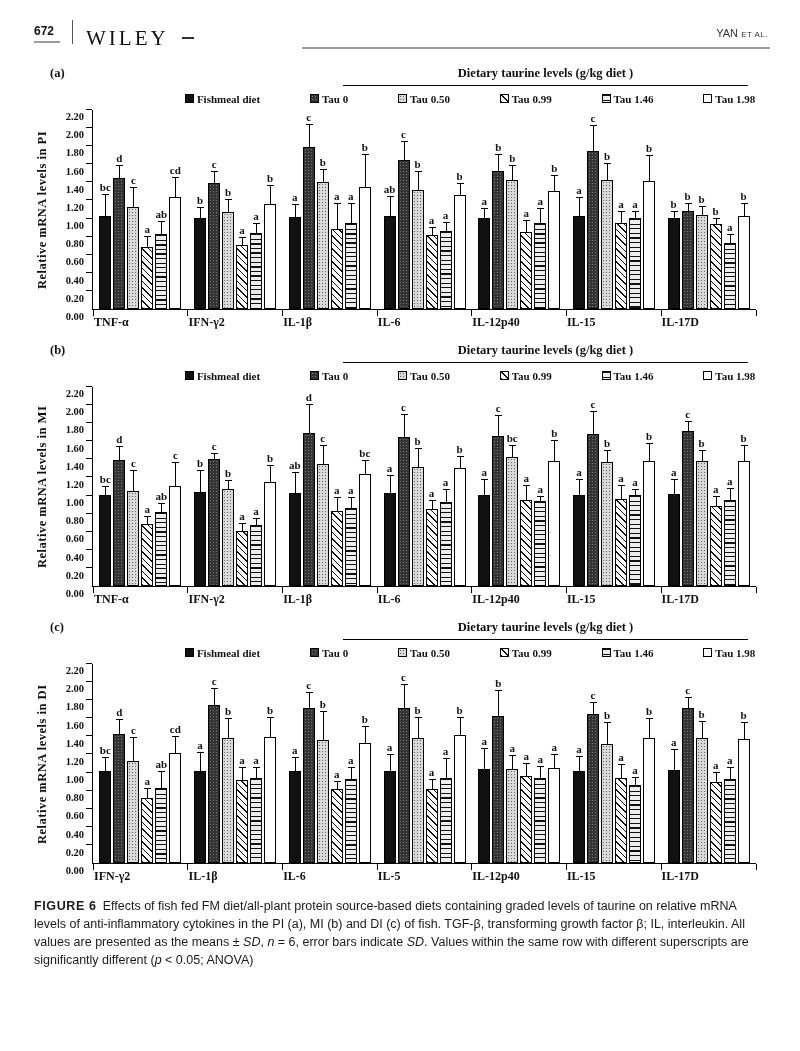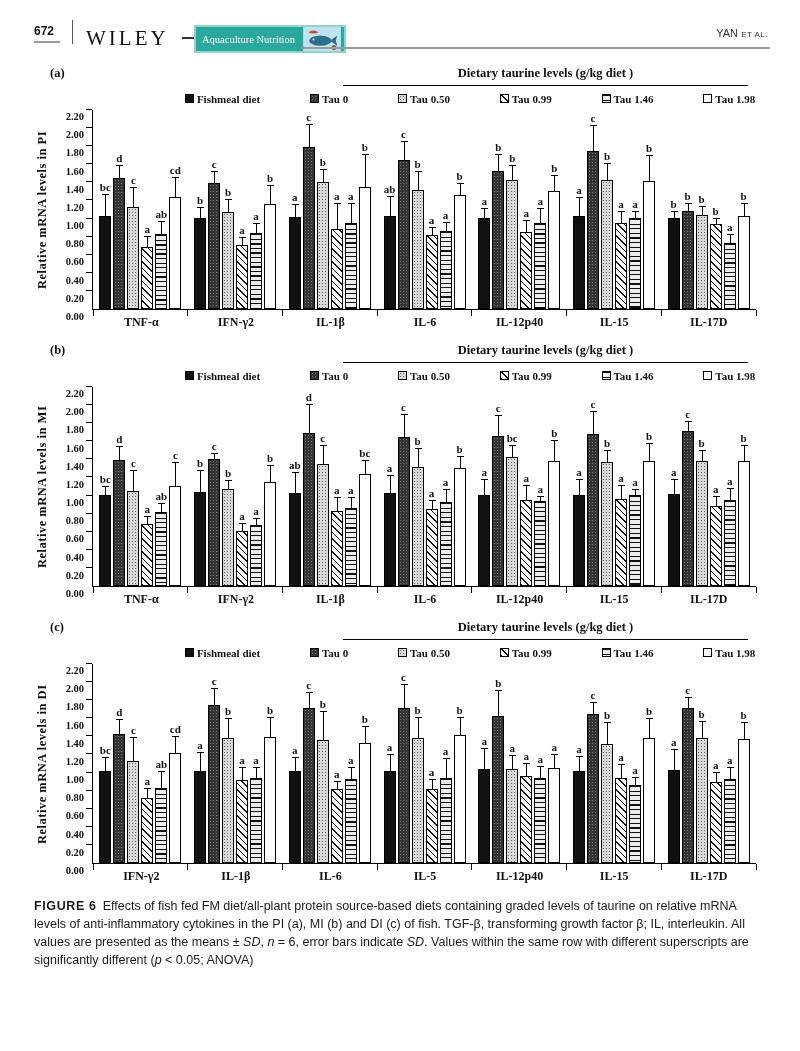--- a/index.html
+++ b/index.html
@@ -78,17 +78,6 @@
     <div class="hdr-div"></div>
     <span class="wiley">WILEY</span>
     <div class="wiley-dash"></div>
-    <div class="banner" id="banner" style="background: rgb(42, 167, 158);">
-      <span class="banner-text">Aquaculture Nutrition</span>
-      <svg class="banner-art" viewBox="0 0 44 28">
-        <rect x="0" y="0" width="44" height="28" fill="#bfe4ef"></rect>
-        <ellipse cx="20" cy="16" rx="13" ry="6" fill="#2e6f8e"></ellipse>
-        <polygon points="31,16 40,10 38,16 40,22" fill="#2e6f8e"></polygon>
-        <circle cx="12" cy="14.5" r="1.2" fill="#fff"></circle>
-        <path d="M6 6 q6 -4 12 0 q-6 3 -12 0" fill="#c84a3f"></path>
-        <circle cx="36" cy="24" r="3" fill="#8a6b4f"></circle>
-      </svg>
-    </div>
     <div class="hdr-rule"></div>
     <span class="runhead"><span>YAN </span><span class="etal">ET AL.</span></span>
   </div>

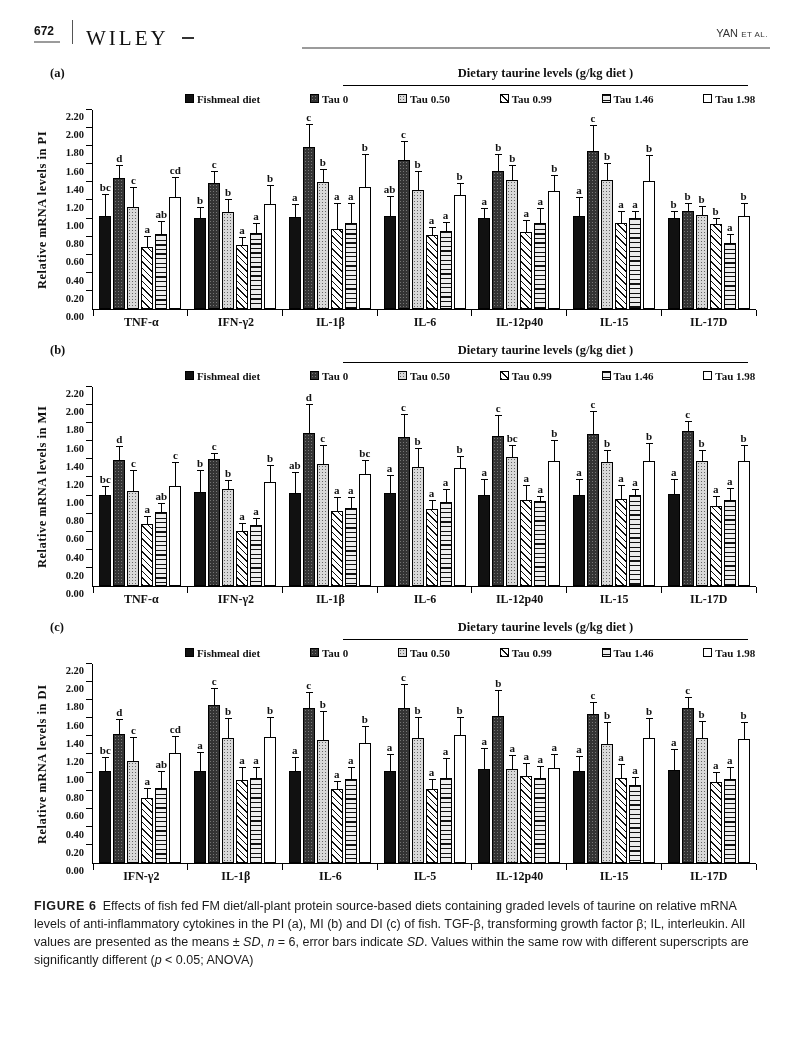--- a/index.html
+++ b/index.html
@@ -52,7 +52,7 @@
   .cap { position:absolute; left:50%; margin-left:-3px; width:7px; height:1px; background:#000; }
   .letter { position:absolute; left:50%; transform:translateX(-50%); font-weight:bold; font-size:11px; white-space:nowrap; line-height:1; }
   .xlabels { display:flex; margin-left:60px; padding-right:14px; margin-top:5px; height:16px; }
-  .xlabel { flex:1; text-align:center; font-weight:bold; font-size:12px; }
+  .xlabel { flex:1; font-weight:bold; font-size:12px; }
 
   
   .s0 { background:#111; }

